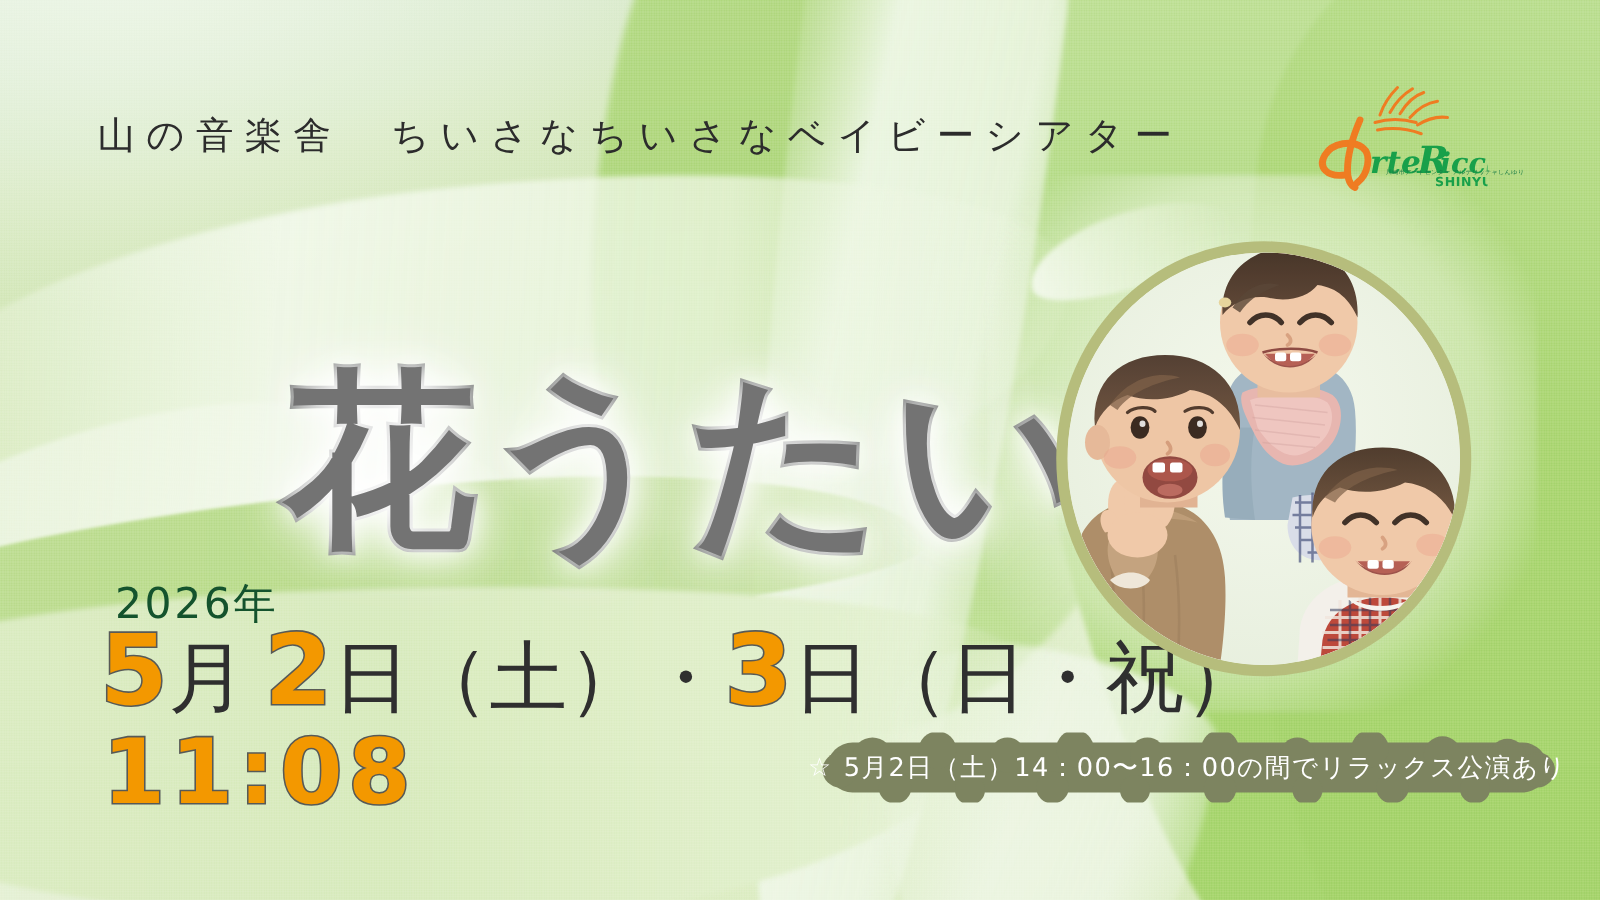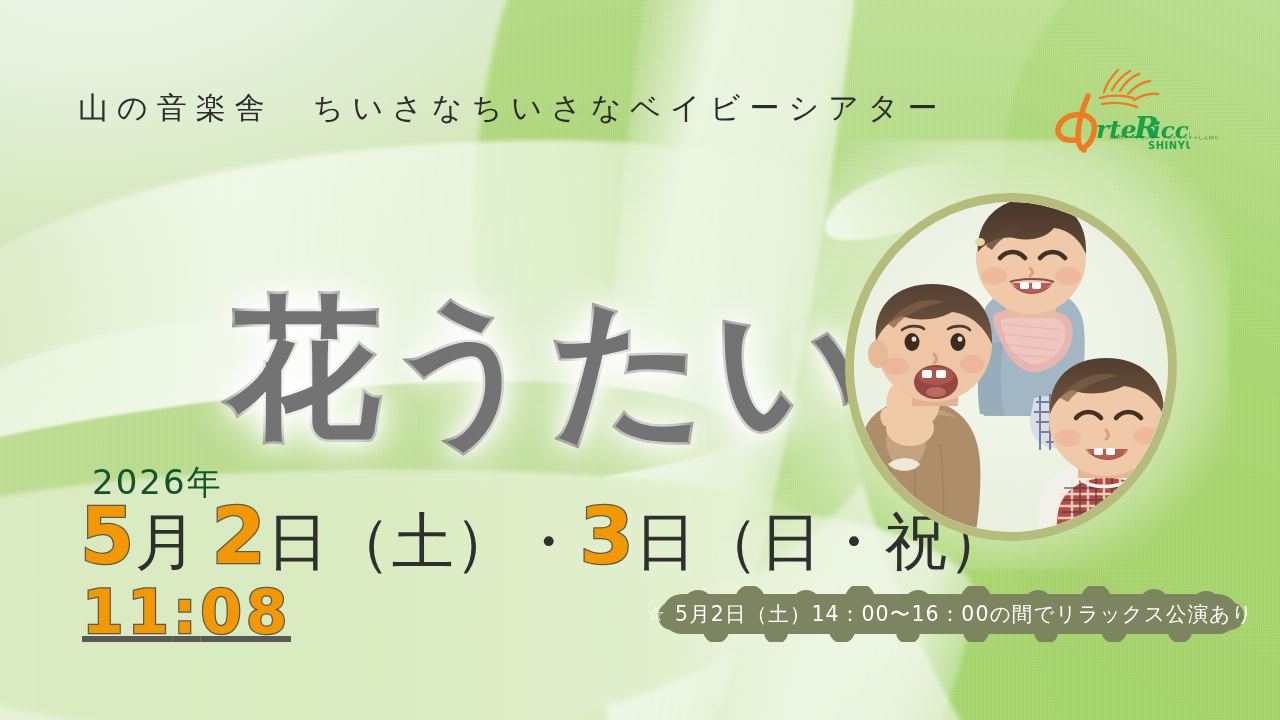--- a/index.html
+++ b/index.html
@@ -185,7 +185,7 @@
     -webkit-text-stroke:2.5px #575a57;paint-order:stroke fill;
   }
   .d-big{font-size:78px;line-height:.9;}
-  .t-big{font-size:60px;line-height:.9;letter-spacing:.06em;text-decoration:underline;}
+  .t-big{font-size:72px;line-height:.9;letter-spacing:.06em;}
   .kanji{color:#2f2f2f;font-weight:500;}
   .gap-s{display:inline-block;width:14px;}
   .gap-m{display:inline-block;width:26px;}

